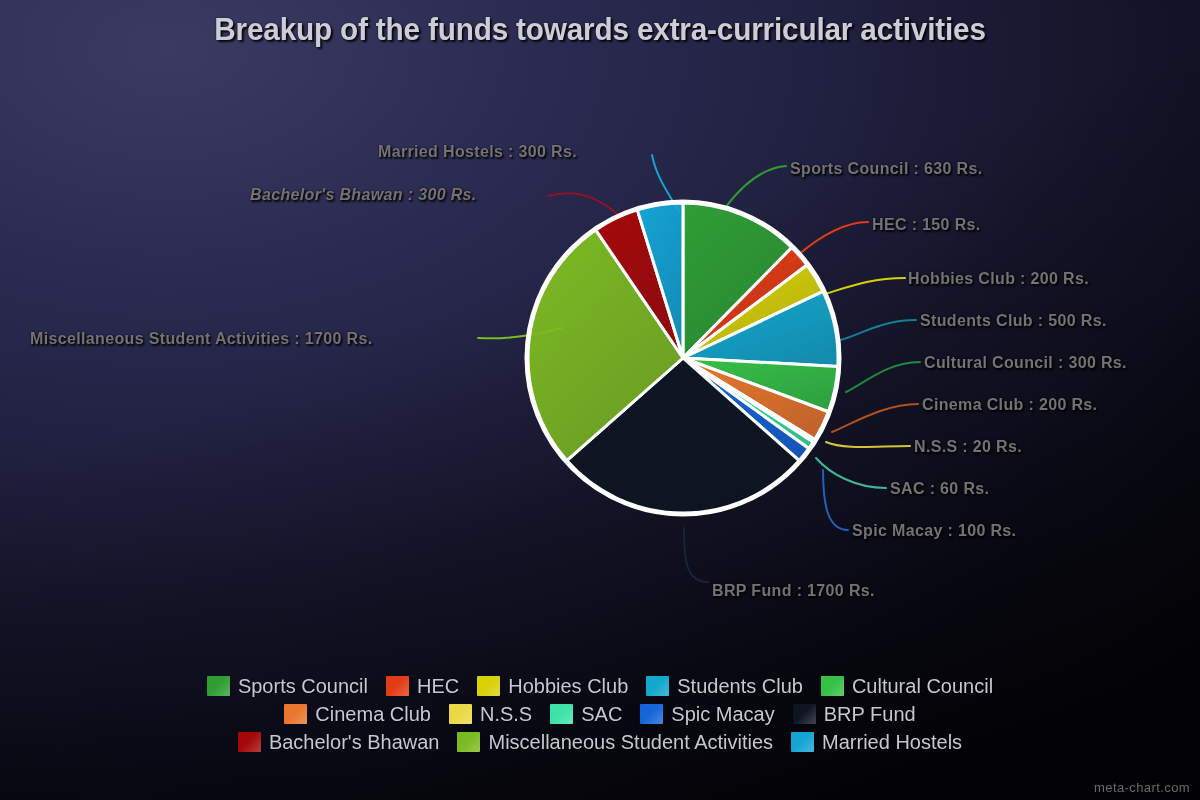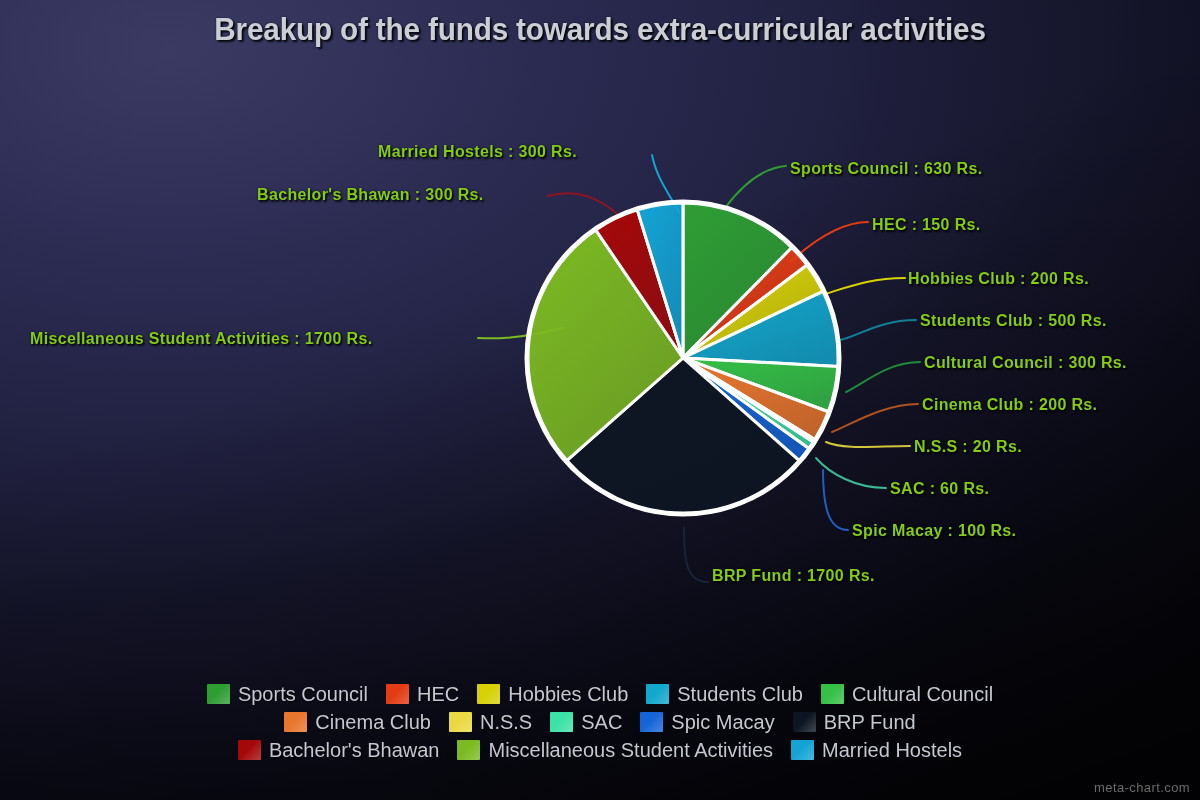--- a/index.html
+++ b/index.html
@@ -35,7 +35,7 @@
 
   .callout{
     position:absolute;
-    font-size:16px;font-weight:bold;color:#84cc16;
+    font-size:16px;font-weight:bold;color:#737373;
     text-shadow:1.5px 1.5px 2px rgba(0,0,0,0.9), 0 0 2px rgba(0,0,0,0.7);
     white-space:nowrap;letter-spacing:0.35px;
   }

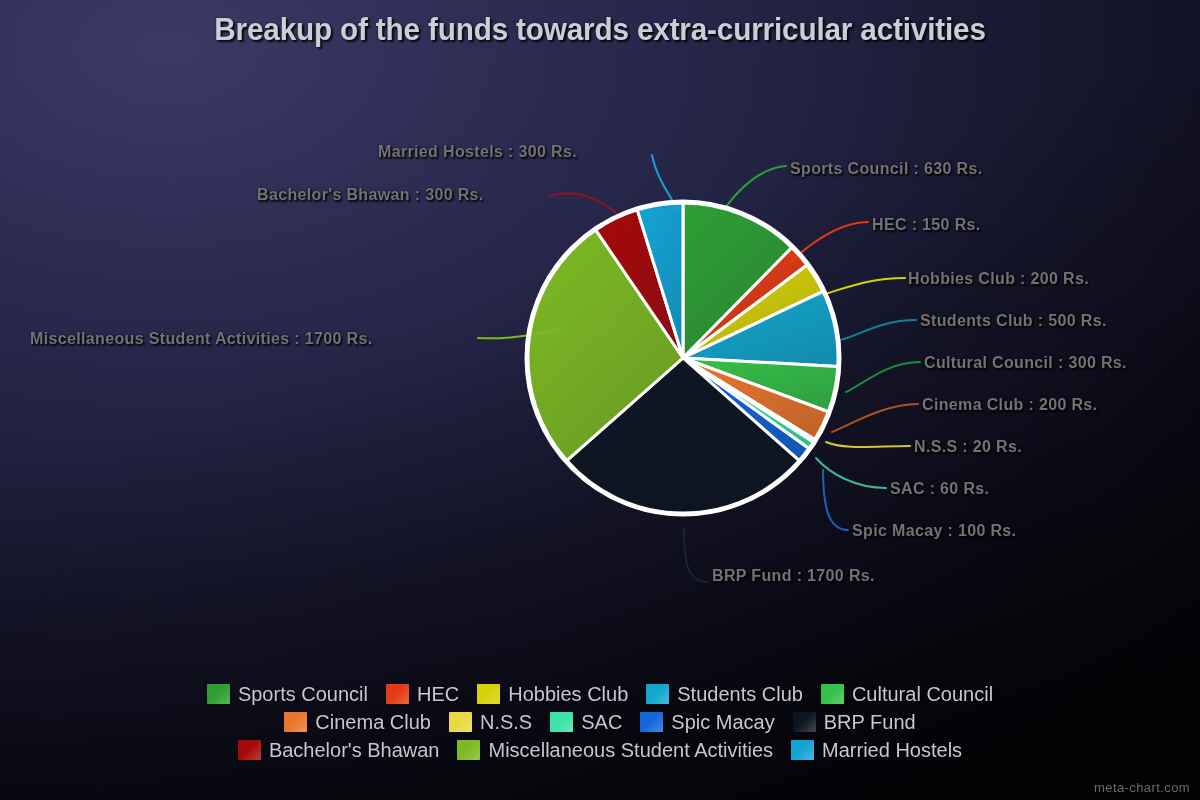--- a/index.html
+++ b/index.html
@@ -161,7 +161,7 @@
 
   <div id="callouts">
       <div class="callout" style="left: 378px; top: 143px;">Married Hostels : 300 Rs.</div>
-      <div class="callout" style="left: 257px; top: 186px;">Bachelor's Bhawan : 300 Rs.</div>
+      <div class="callout" style="left: 250px; top: 186px; font-style: italic;">Bachelor's Bhawan : 300 Rs.</div>
       <div class="callout" style="left: 790px; top: 160px;">Sports Council : 630 Rs.</div>
       <div class="callout" style="left: 872px; top: 216px;">HEC : 150 Rs.</div>
       <div class="callout" style="left: 908px; top: 270px;">Hobbies Club : 200 Rs.</div>

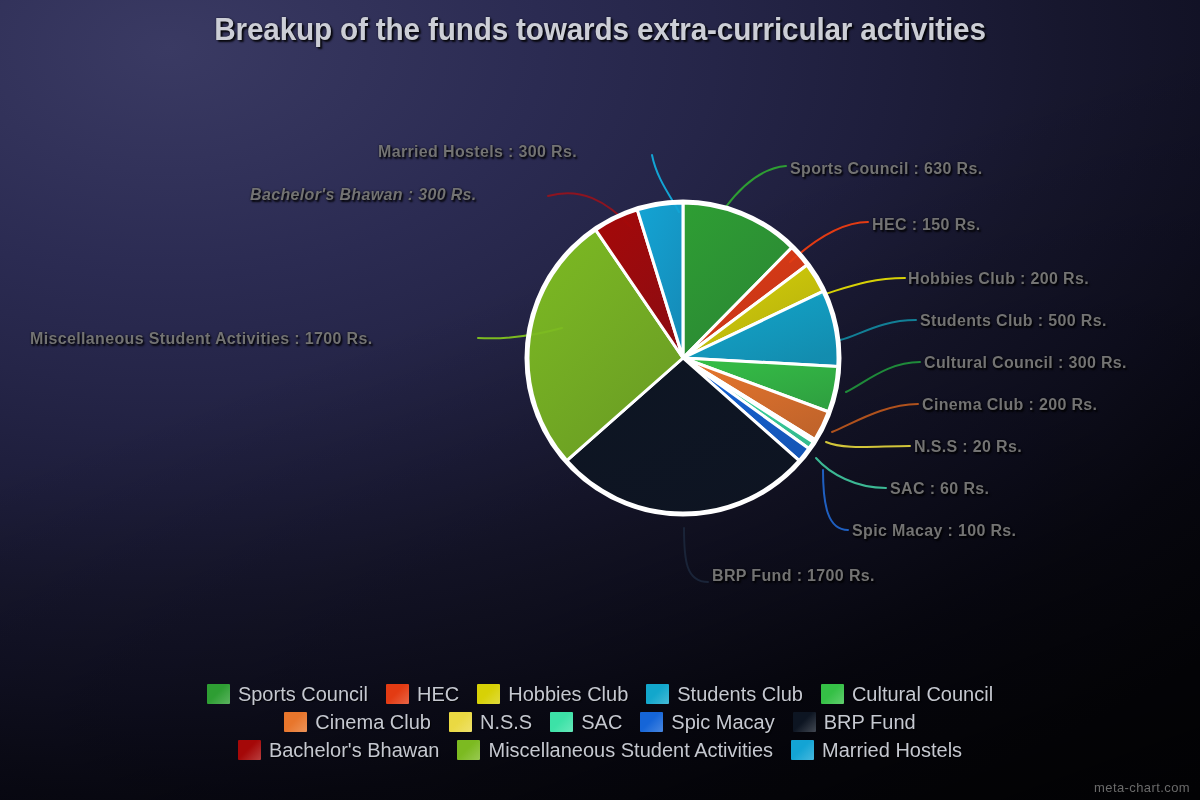--- a/index.html
+++ b/index.html
@@ -171,7 +171,7 @@
       <div class="callout" style="left: 914px; top: 438px;">N.S.S : 20 Rs.</div>
       <div class="callout" style="left: 890px; top: 480px;">SAC : 60 Rs.</div>
       <div class="callout" style="left: 852px; top: 522px;">Spic Macay : 100 Rs.</div>
-      <div class="callout" style="left: 712px; top: 567px;">BRP Fund : 1700 Rs.</div>
+      <div class="callout" style="left: 712px; top: 582px;">BRP Fund : 1700 Rs.</div>
       <div class="callout" style="left: 30px; top: 330px;">Miscellaneous Student Activities : 1700 Rs.</div>
     </div>
 

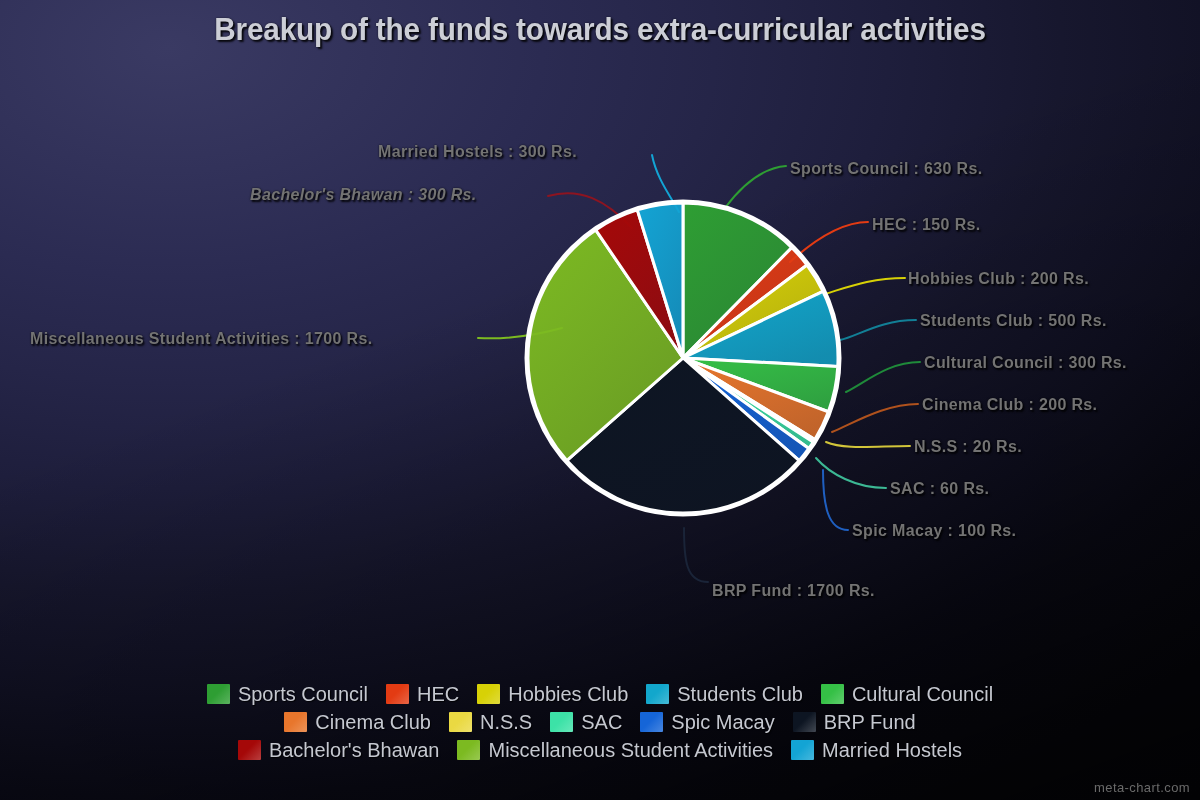--- a/index.html
+++ b/index.html
@@ -41,7 +41,7 @@
   }
 
   #legend{
-    position:absolute;left:0;top:672px;width:1200px;margin-top:8px;
+    position:absolute;left:0;top:672px;width:1200px;
   }
   .legend-row{
     display:flex;justify-content:center;align-items:center;

